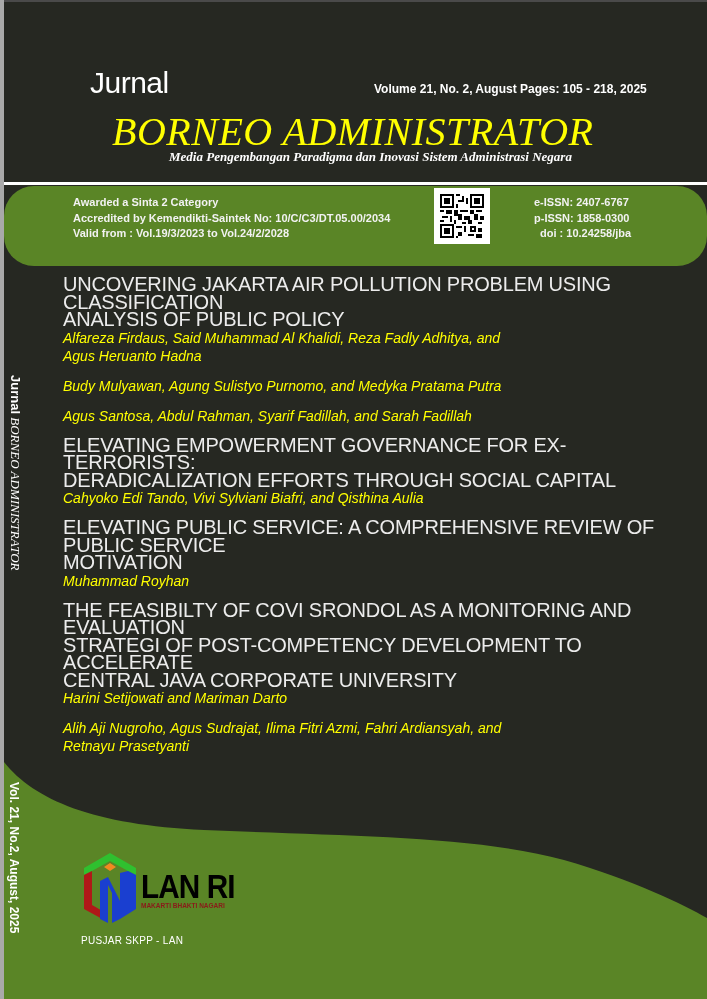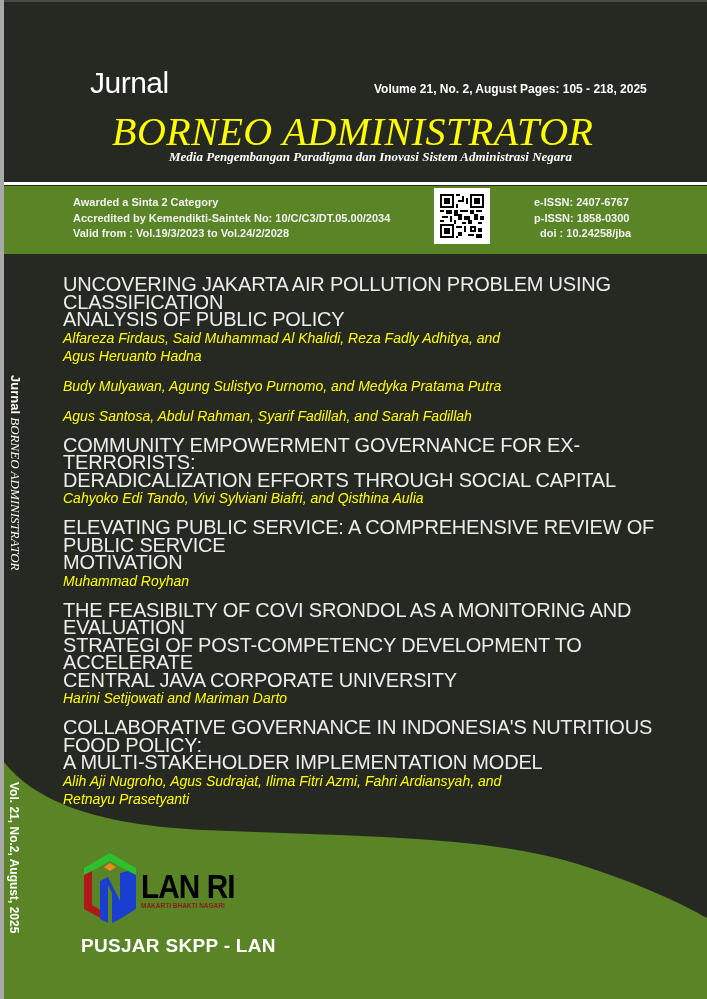--- a/index.html
+++ b/index.html
@@ -11,7 +11,7 @@
   .title{position:absolute;left:108px;top:108px;font-family:"Liberation Serif",serif;font-style:italic;font-size:40px;color:#ffff00;letter-spacing:0.5px;white-space:nowrap;}
   .subtitle{position:absolute;left:123px;top:149px;font-family:"Liberation Serif",serif;font-style:italic;font-weight:bold;font-size:13px;color:#ffffff;white-space:nowrap;margin-left:42px;}
   .sep{position:absolute;left:0;top:182px;width:703px;height:3px;background:#ffffff;}
-  .band{position:absolute;left:0;top:186px;width:703px;height:68px;background:#5a8526;}
+  .band{position:absolute;left:0;top:186px;width:703px;height:80px;background:#5a8526;border-radius:30px;}
   .band-left{position:absolute;left:69px;top:9px;font-size:11px;font-weight:bold;color:#f2f2f2;line-height:15.5px;}
   .qr{position:absolute;left:430px;top:2px;width:56px;height:56px;background:#ffffff;}
   .qr svg{position:absolute;left:6px;top:6px;}

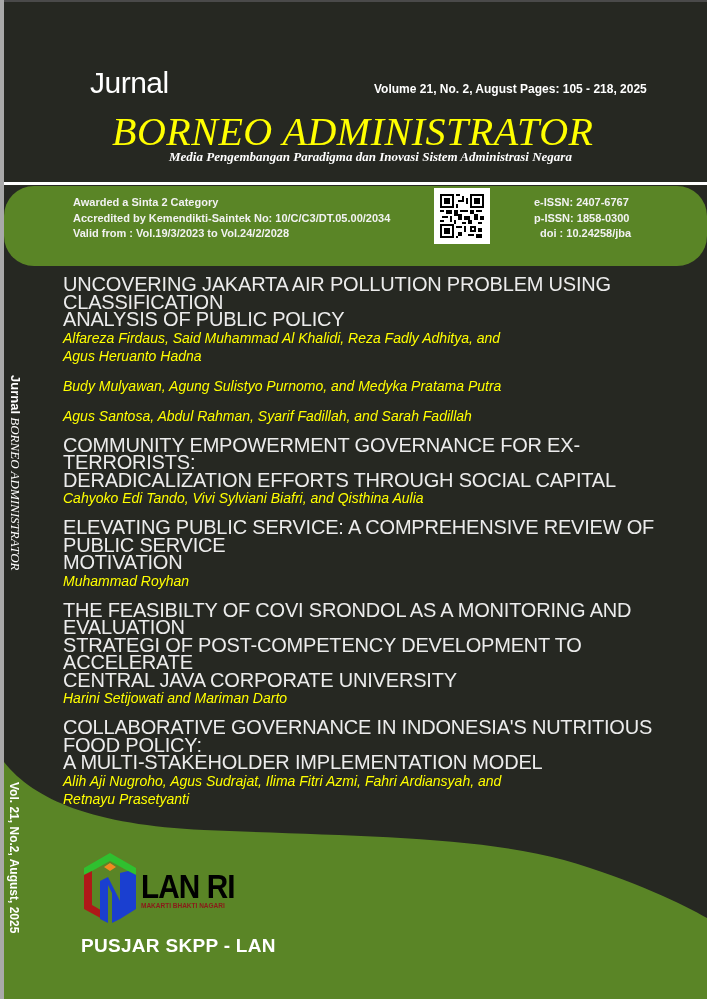--- a/index.html
+++ b/index.html
@@ -122,7 +122,7 @@
       <div class="art-authors">Agus Santosa, Abdul Rahman, Syarif Fadillah, and Sarah Fadillah</div>
     </div>
     <div class="article">
-      <div class="art-title">COMMUNITY EMPOWERMENT GOVERNANCE FOR EX-TERRORISTS:
+      <div class="art-title">ELEVATING EMPOWERMENT GOVERNANCE FOR EX-TERRORISTS:
 DERADICALIZATION EFFORTS THROUGH SOCIAL CAPITAL</div>
       <div class="art-authors">Cahyoko Edi Tando, Vivi Sylviani Biafri, and Qisthina Aulia</div>
     </div>

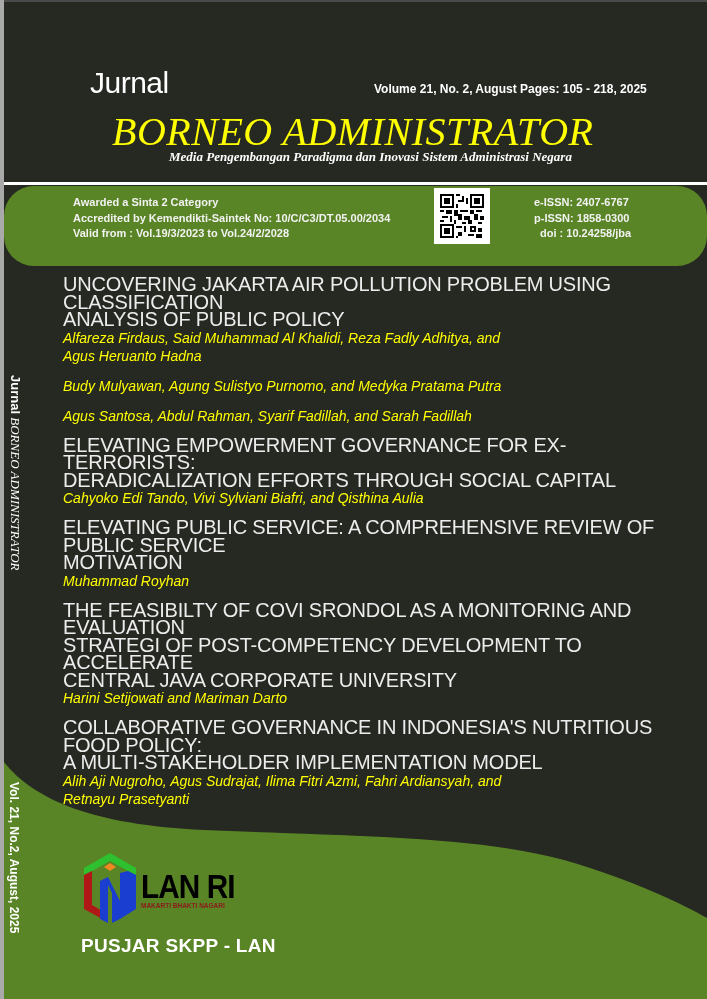--- a/index.html
+++ b/index.html
@@ -138,8 +138,6 @@
       <div class="art-authors">Harini Setijowati and Mariman Darto</div>
     </div>
     <div class="article">
-      <div class="art-title">COLLABORATIVE GOVERNANCE IN INDONESIA'S NUTRITIOUS FOOD POLICY:
-A MULTI-STAKEHOLDER IMPLEMENTATION MODEL</div>
       <div class="art-authors">Alih Aji Nugroho, Agus Sudrajat, Ilima Fitri Azmi, Fahri Ardiansyah, and
 Retnayu Prasetyanti</div>
     </div>

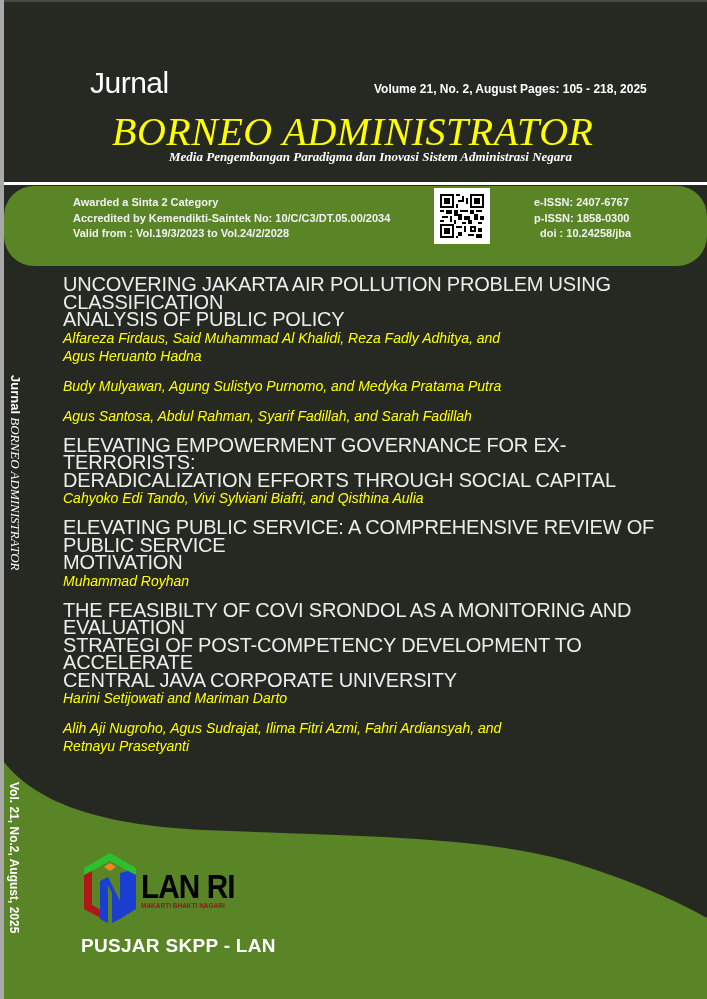--- a/index.html
+++ b/index.html
@@ -29,7 +29,7 @@
   .logo{position:absolute;left:78px;top:853px;}
   .lanri{position:absolute;left:137px;top:868px;font-size:33px;font-weight:bold;color:#000000;letter-spacing:-1px;transform:scaleX(0.9);transform-origin:left;}
   .motto{position:absolute;left:137px;top:902px;font-size:6.5px;font-weight:bold;color:#8b1a1a;white-space:nowrap;}
-  .pusjar{position:absolute;left:77px;top:935px;font-size:19px;font-weight:bold;color:#ffffff;letter-spacing:0.3px;}
+  .pusjar{position:absolute;left:77px;top:935px;font-size:10px;font-weight:normal;color:#ffffff;letter-spacing:0.3px;}
 </style>
 </head>
 <body>

